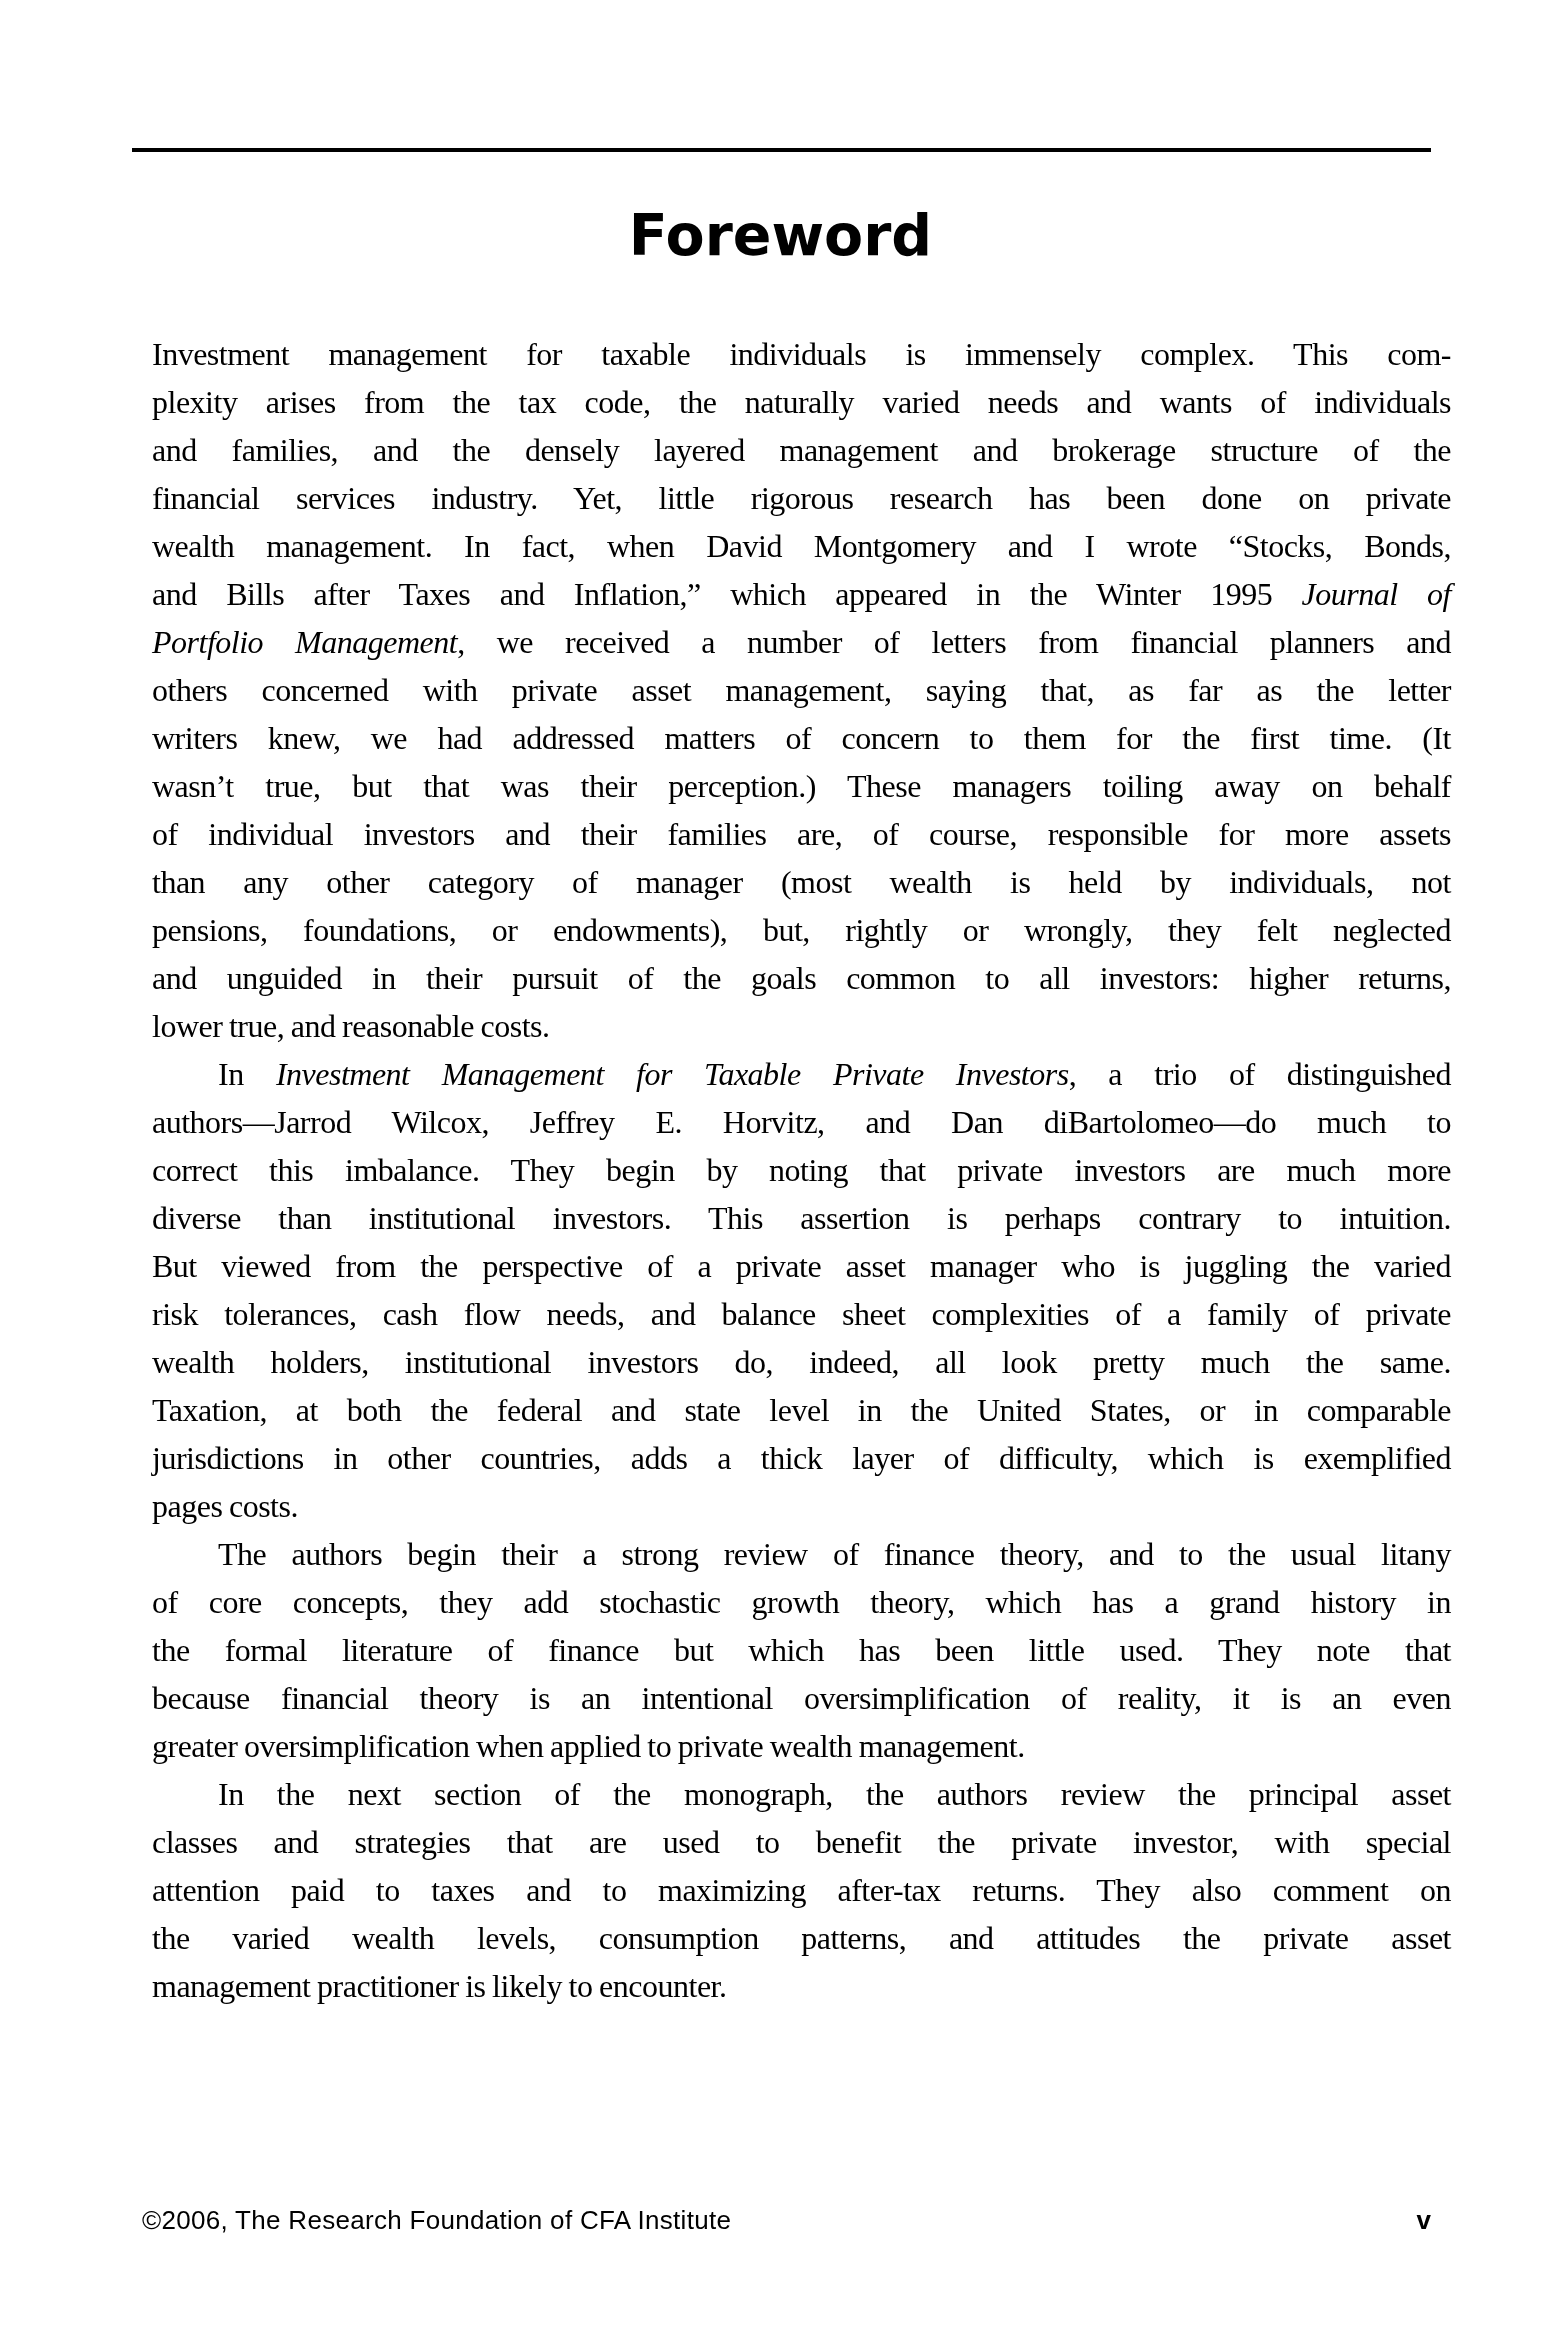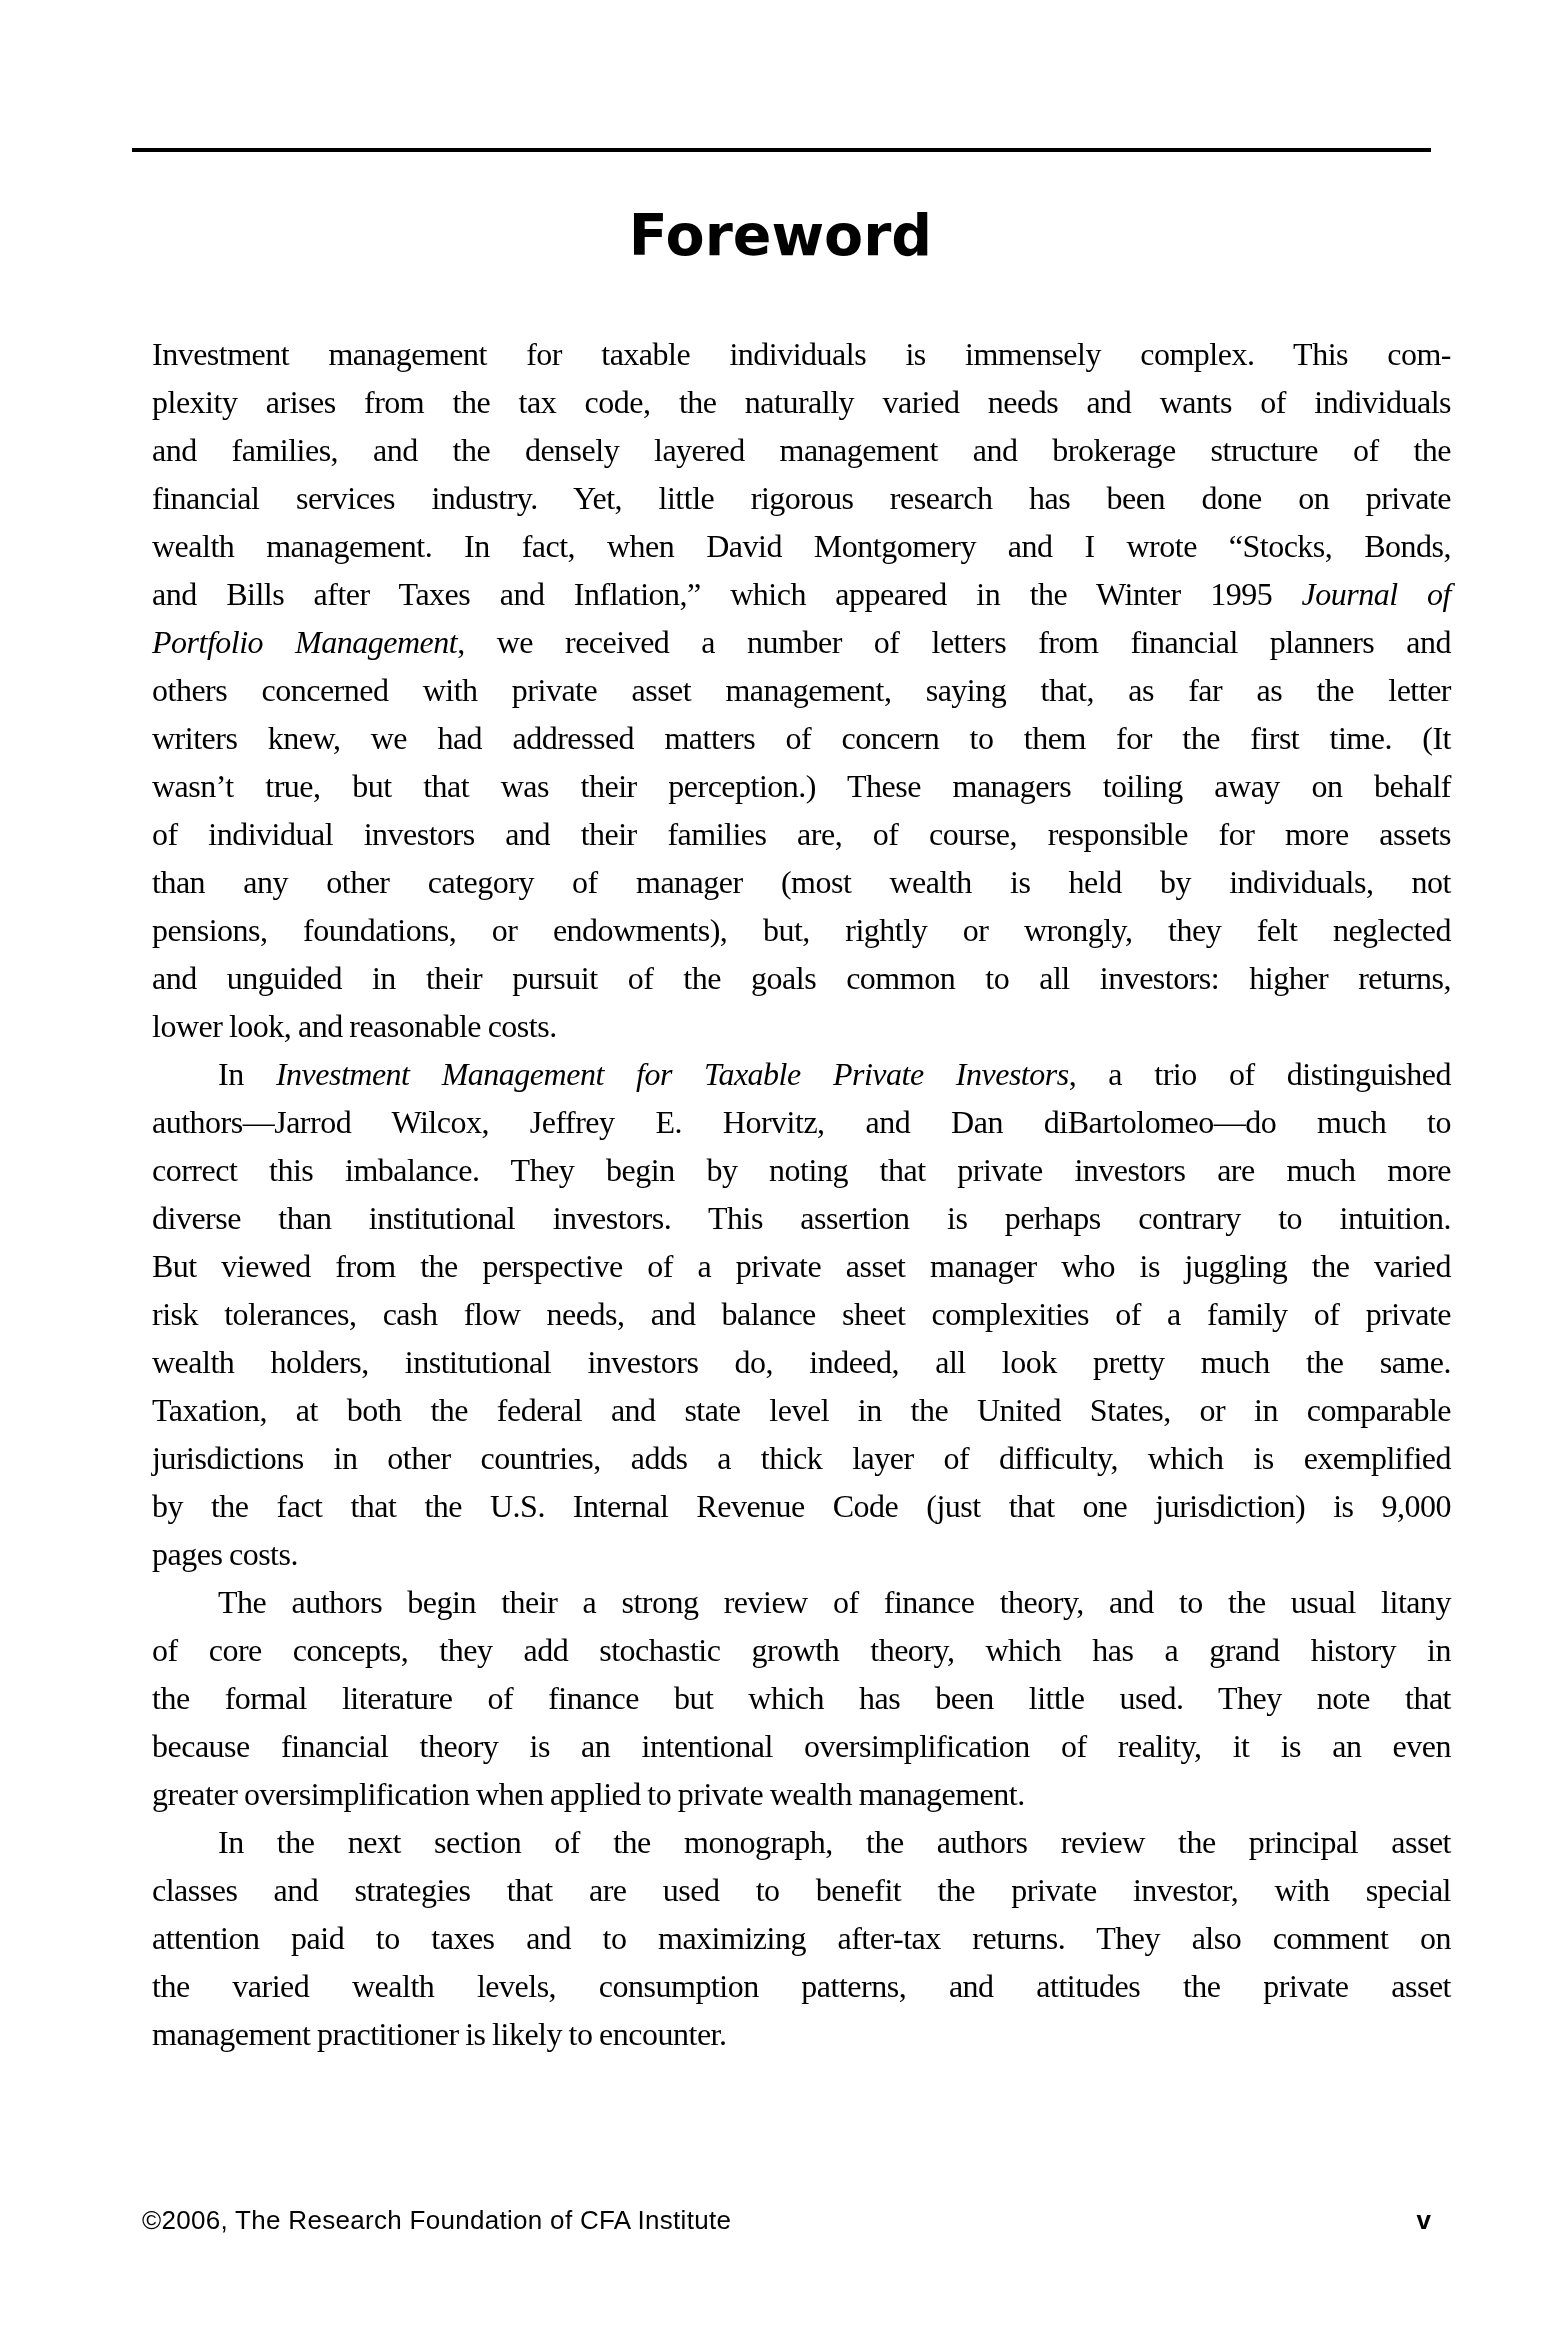--- a/index.html
+++ b/index.html
@@ -110,7 +110,7 @@
       <span class="line"><span>than any other category of manager (most wealth is held by individuals, not</span></span>
       <span class="line"><span>pensions, foundations, or endowments), but, rightly or wrongly, they felt neglected</span></span>
       <span class="line"><span>and unguided in their pursuit of the goals common to all investors: higher returns,</span></span>
-      <span class="line last"><span>lower look, and reasonable costs.</span></span>
+      <span class="line last"><span>lower true, and reasonable costs.</span></span>
     </div>
     <div>
       <span class="line indent"><span>In </span><i>Investment Management for Taxable Private Investors</i><span>, a trio of distinguished</span></span>

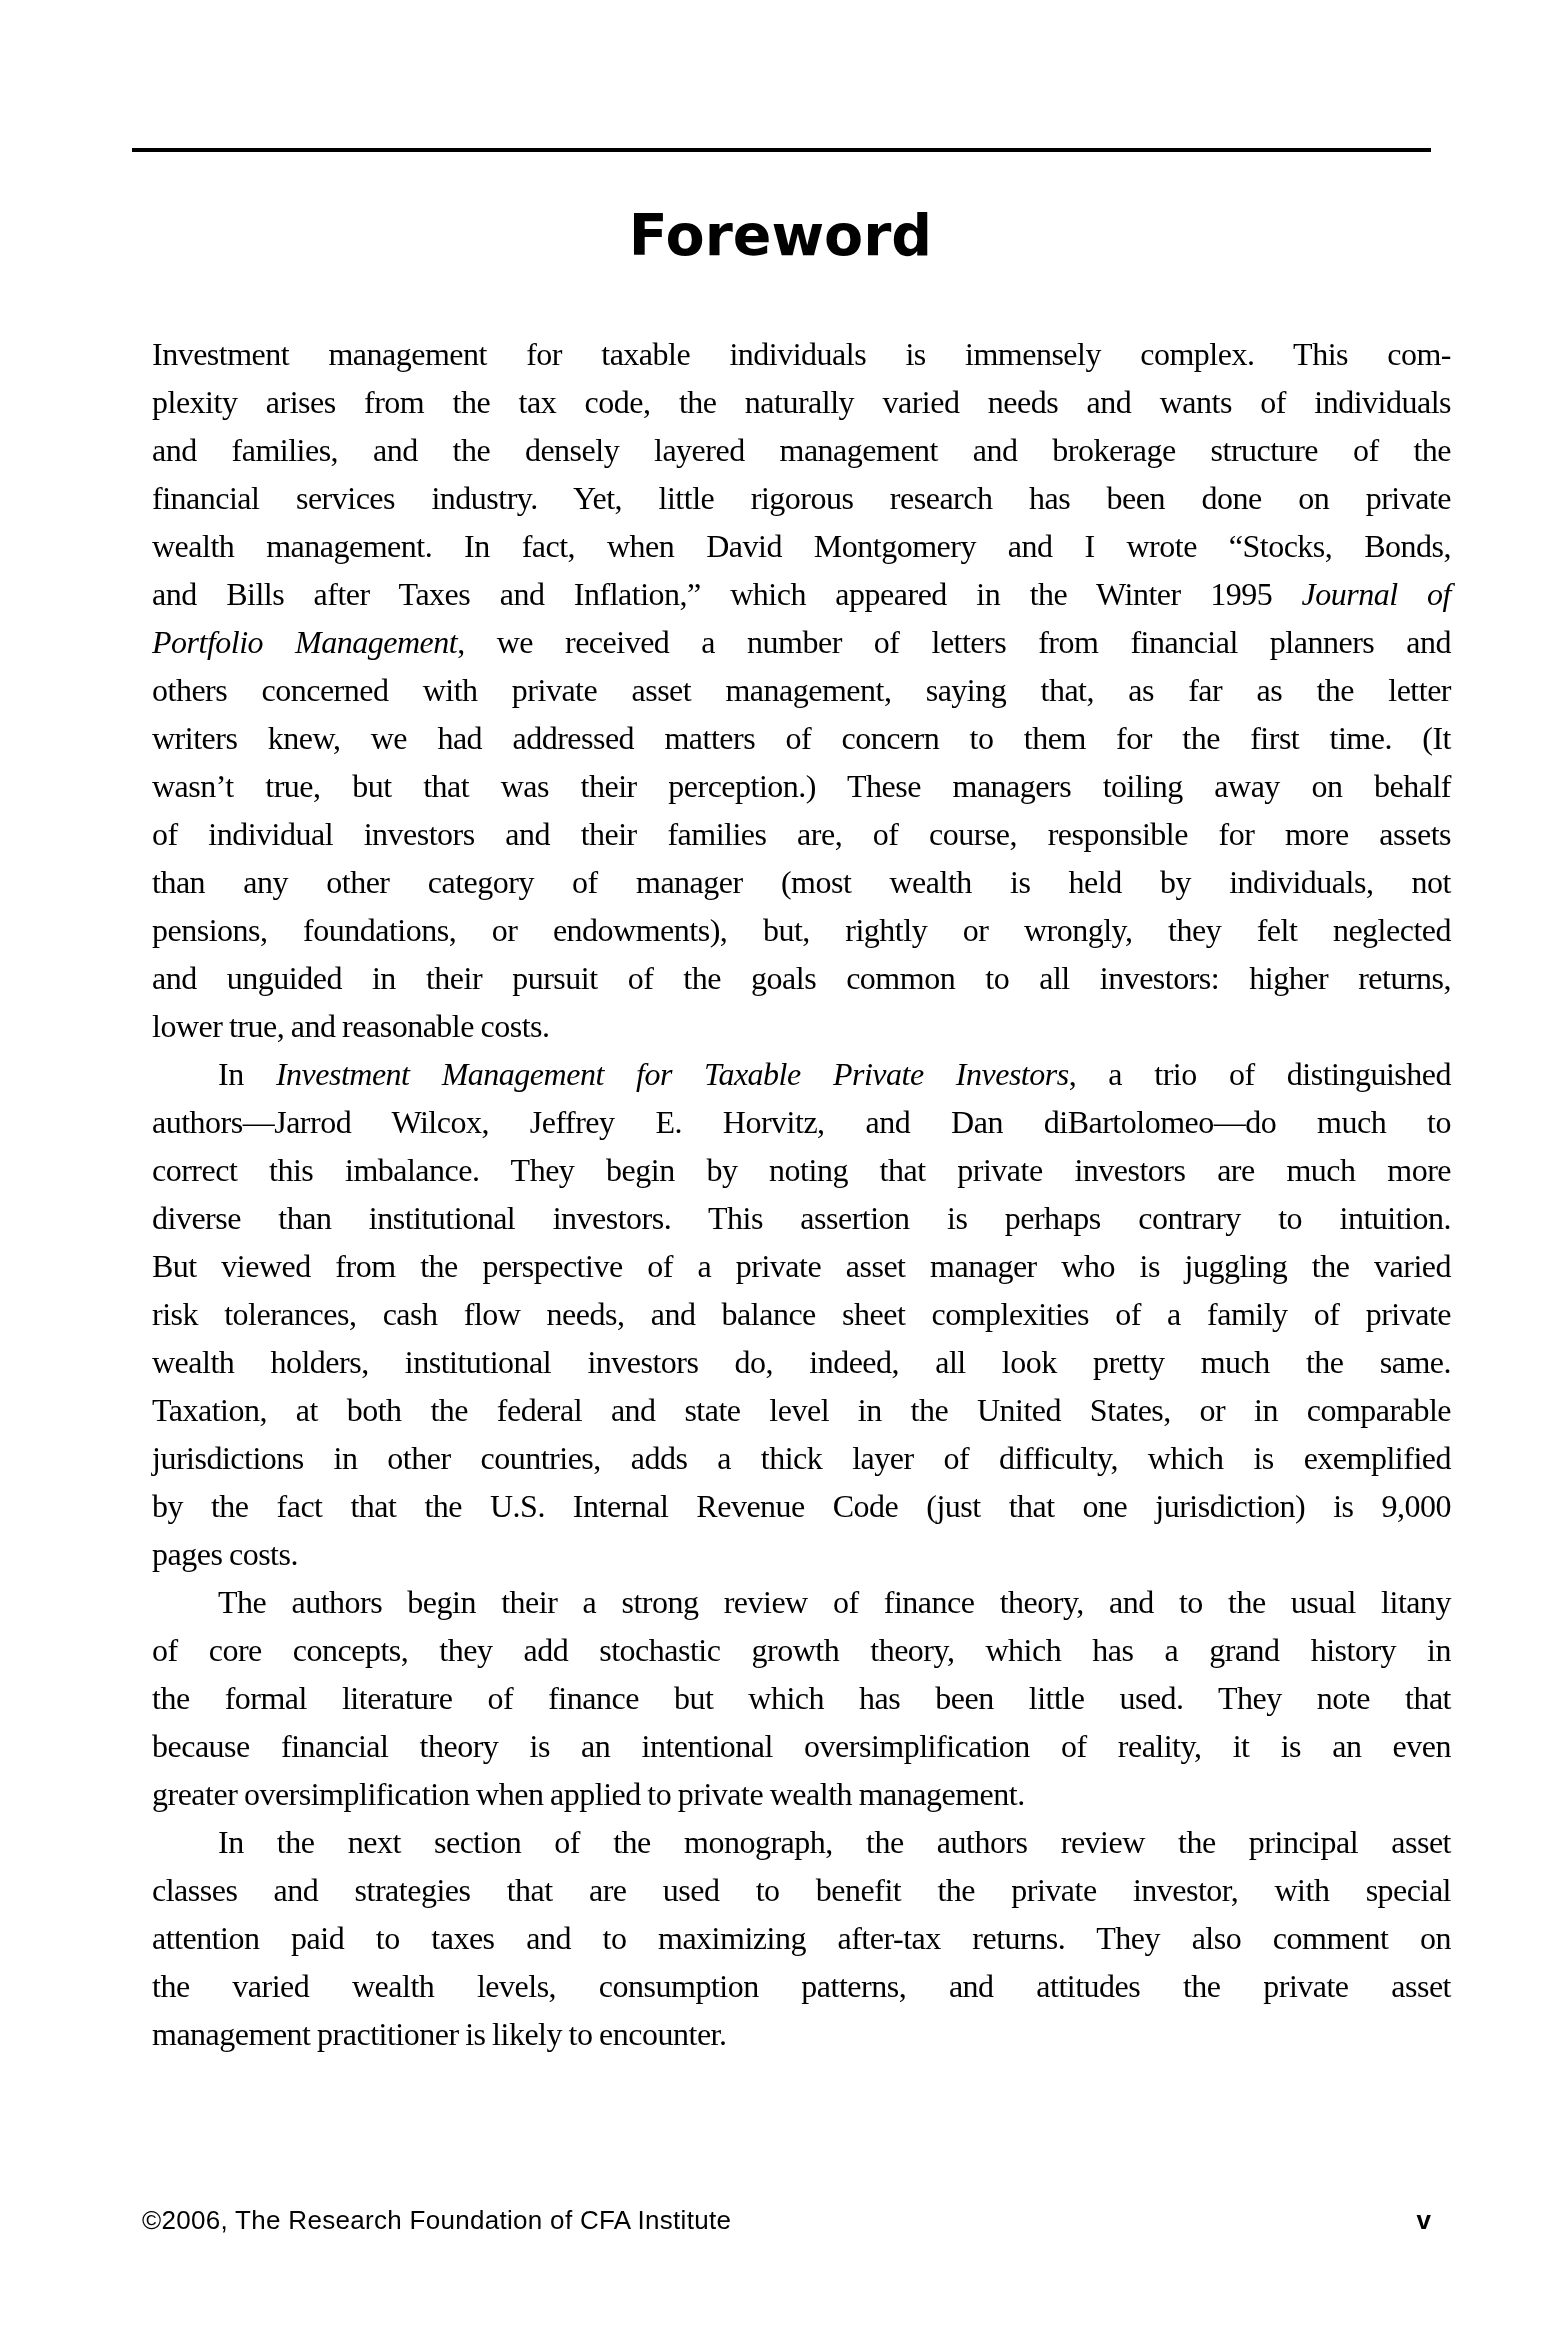--- a/index.html
+++ b/index.html
@@ -122,7 +122,6 @@
       <span class="line"><span>wealth holders, institutional investors do, indeed, all look pretty much the same.</span></span>
       <span class="line"><span>Taxation, at both the federal and state level in the United States, or in comparable</span></span>
       <span class="line"><span>jurisdictions in other countries, adds a thick layer of difficulty, which is exemplified</span></span>
-      <span class="line"><span>by the fact that the U.S. Internal Revenue Code (just that one jurisdiction) is 9,000</span></span>
       <span class="line last"><span>pages costs.</span></span>
     </div>
     <div>

